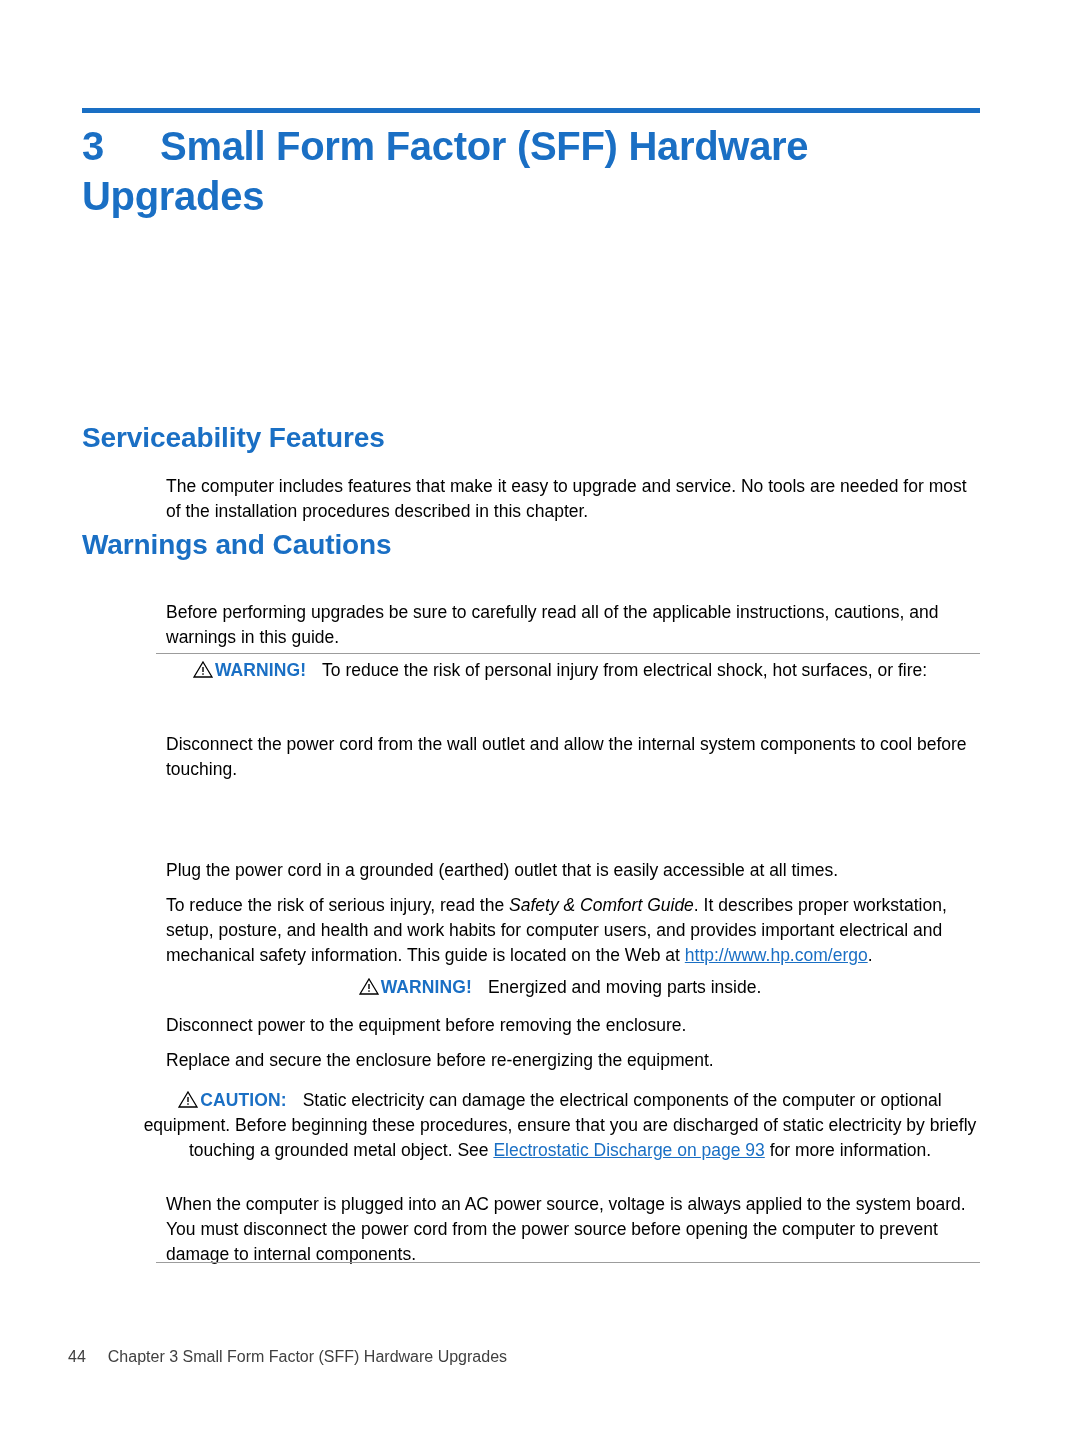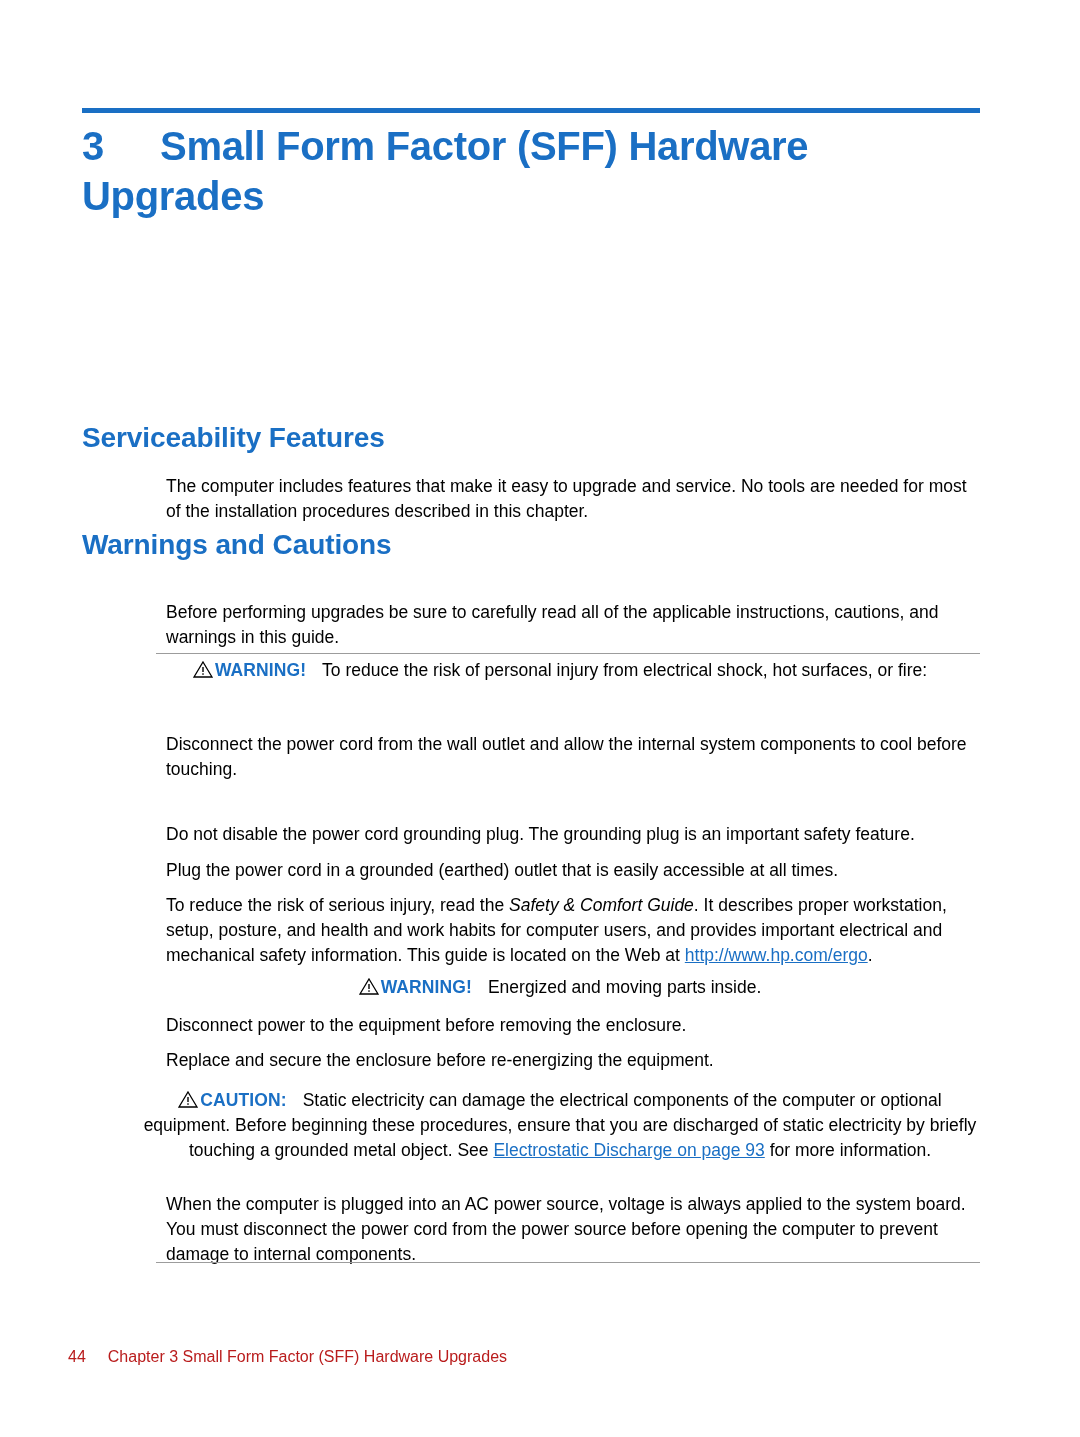--- a/index.html
+++ b/index.html
@@ -153,7 +153,6 @@
   </div>
 
   <div class="para" style="top:696px;margin-top:36px;">Disconnect the power cord from the wall outlet and allow the internal system components to cool before touching.</div>
-  <div class="para" style="top:822px;">Do not disable the power cord grounding plug. The grounding plug is an important safety feature.</div>
   <div class="para" style="top:858px;">Plug the power cord in a grounded (earthed) outlet that is easily accessible at all times.</div>
 
   <div class="para" style="top:893px;">

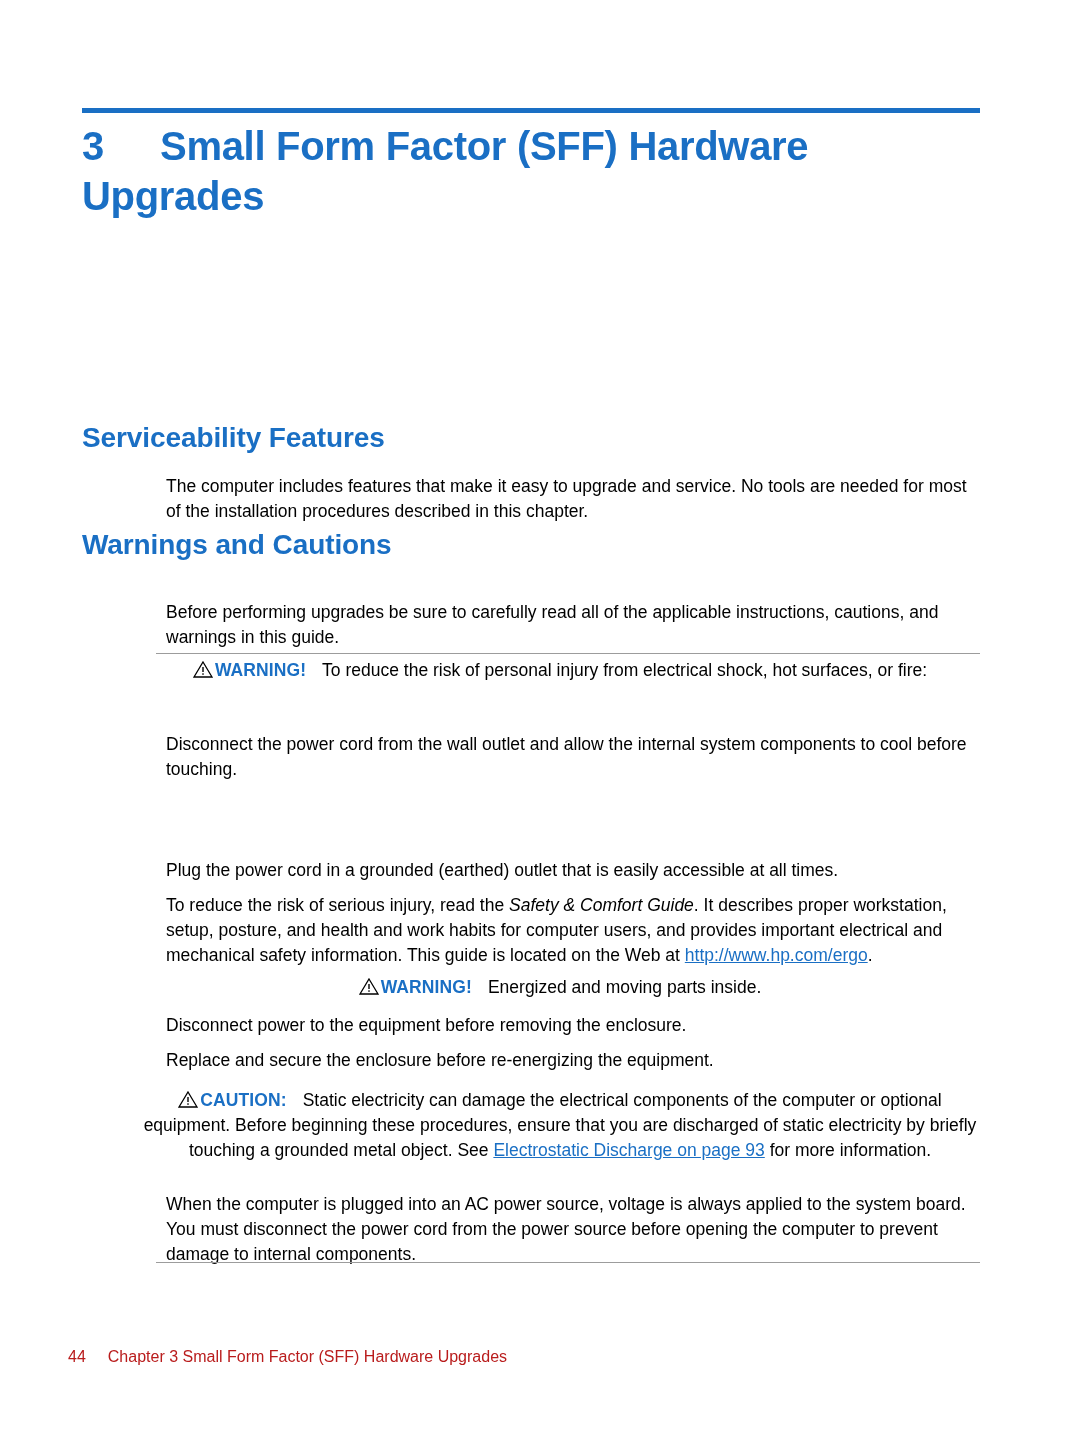--- a/index.html
+++ b/index.html
@@ -116,7 +116,7 @@
     left: 68px;
     top: 1348px;
     font-size: 16px;
-    color: #b91c1c;
+    color: #404040;
   }
   .footer .pnum { display: inline-block; margin-right: 22px; font-weight: normal; }
   .footer .ftext { display: inline; }

